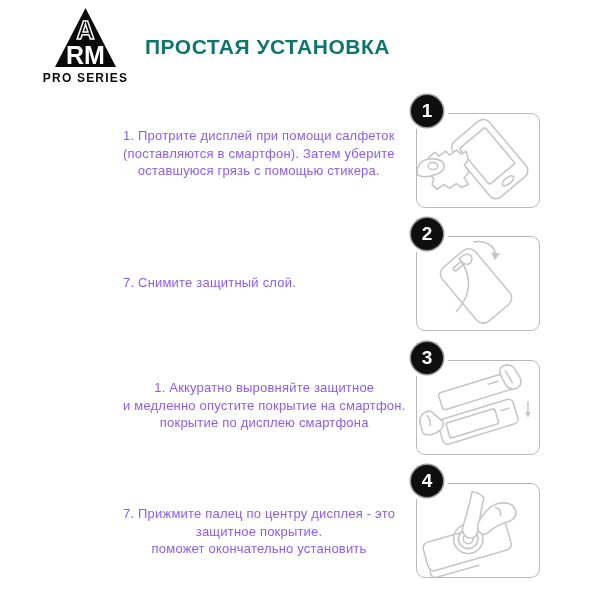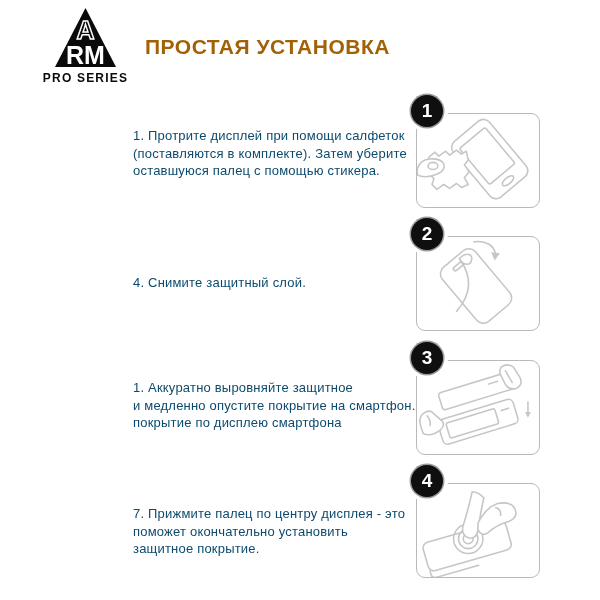--- a/index.html
+++ b/index.html
@@ -13,7 +13,7 @@
   .title{
     position:absolute;left:145px;top:36px;margin:0;
     font-size:21px;line-height:21px;font-weight:700;letter-spacing:.5px;
-    color:#a16207;white-space:nowrap;
+    color:#0f766e;white-space:nowrap;
   }
   
   .step-text{

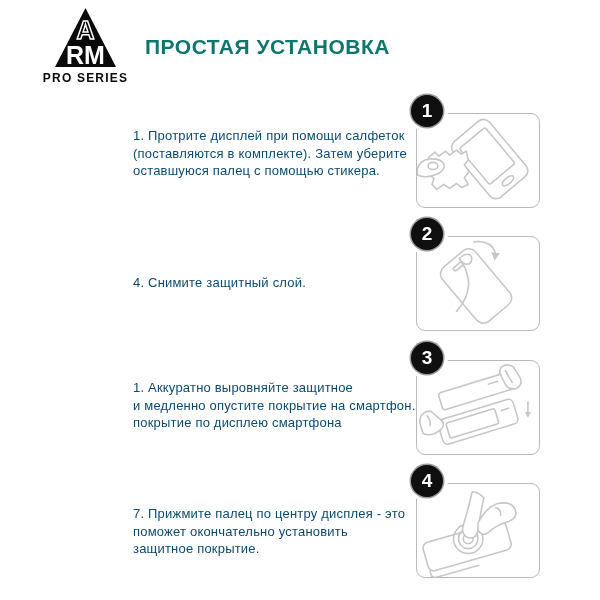--- a/index.html
+++ b/index.html
@@ -17,9 +17,9 @@
   }
   
   .step-text{
-    position:absolute;left:133px;
+    position:absolute;left:123px;
     font-size:13px;line-height:17.5px;letter-spacing:.2px;
-    color:#0c4a6e;white-space:nowrap;
+    color:#8b5cf6;white-space:nowrap;text-align:center;
   }
   .step-text.s1{top:127px;}
   .step-text.s2{top:274px;}

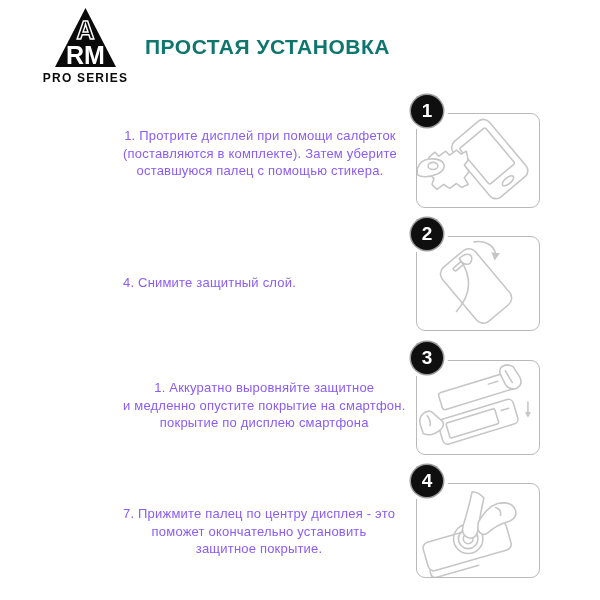--- a/index.html
+++ b/index.html
@@ -66,7 +66,7 @@
 
   <div class="step-text s1">
     <div>1. Протрите дисплей при помощи салфеток</div>
-    <div>(поставляются в комплекте). Затем уберите</div>
+    <div>(поставляются в смартфон). Затем уберите</div>
     <div>оставшуюся палец с помощью стикера.</div>
   </div>
 

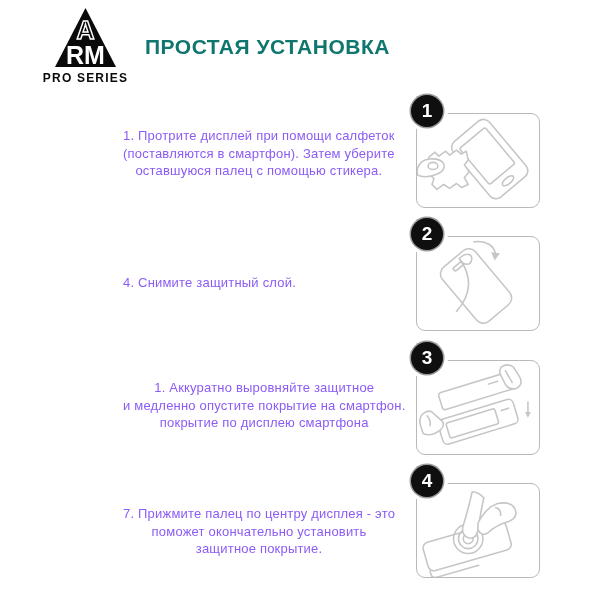--- a/index.html
+++ b/index.html
@@ -67,7 +67,7 @@
   <div class="step-text s1">
     <div>1. Протрите дисплей при помощи салфеток</div>
     <div>(поставляются в смартфон). Затем уберите</div>
-    <div>оставшуюся палец с помощью стикера.</div>
+    <div>оставшуюся грязь с помощью стикера.</div>
   </div>
 
   <div class="step-text s2">

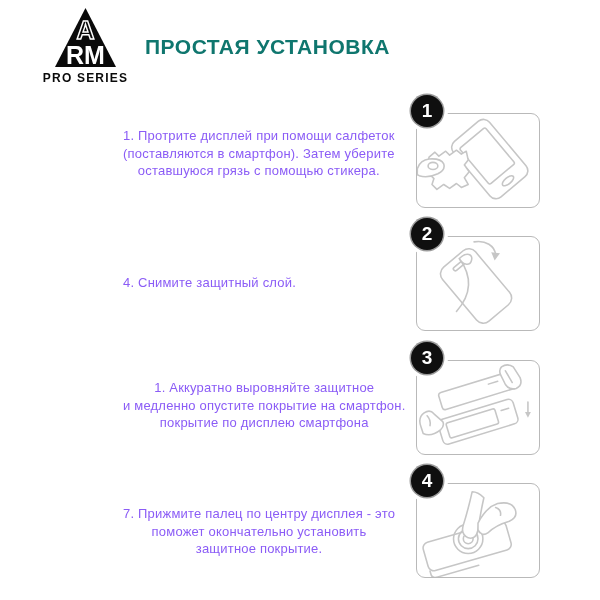--- a/index.html
+++ b/index.html
@@ -71,7 +71,7 @@
   </div>
 
   <div class="step-text s2">
-    <div>4. Снимите защитный слой.</div>
+    <div>7. Снимите защитный слой.</div>
   </div>
 
   <div class="step-text s3">

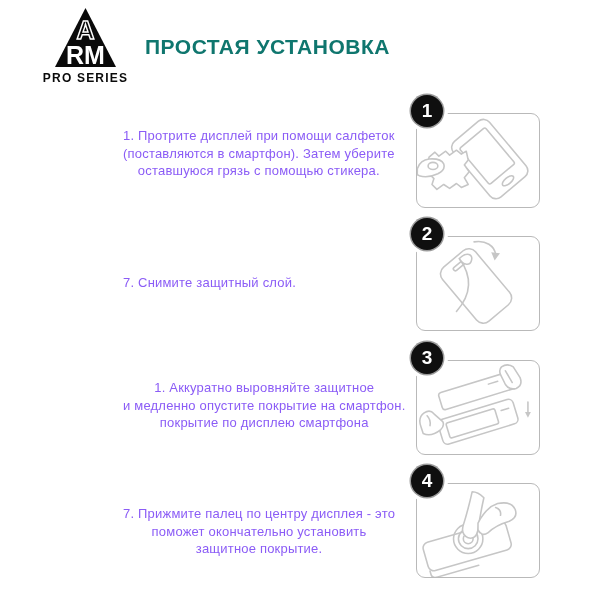--- a/index.html
+++ b/index.html
@@ -82,8 +82,8 @@
 
   <div class="step-text s4">
     <div>7. Прижмите палец по центру дисплея - это</div>
+    <div>защитное покрытие.</div>
     <div>поможет окончательно установить</div>
-    <div>защитное покрытие.</div>
   </div>
 
   <div class="frame f1">

